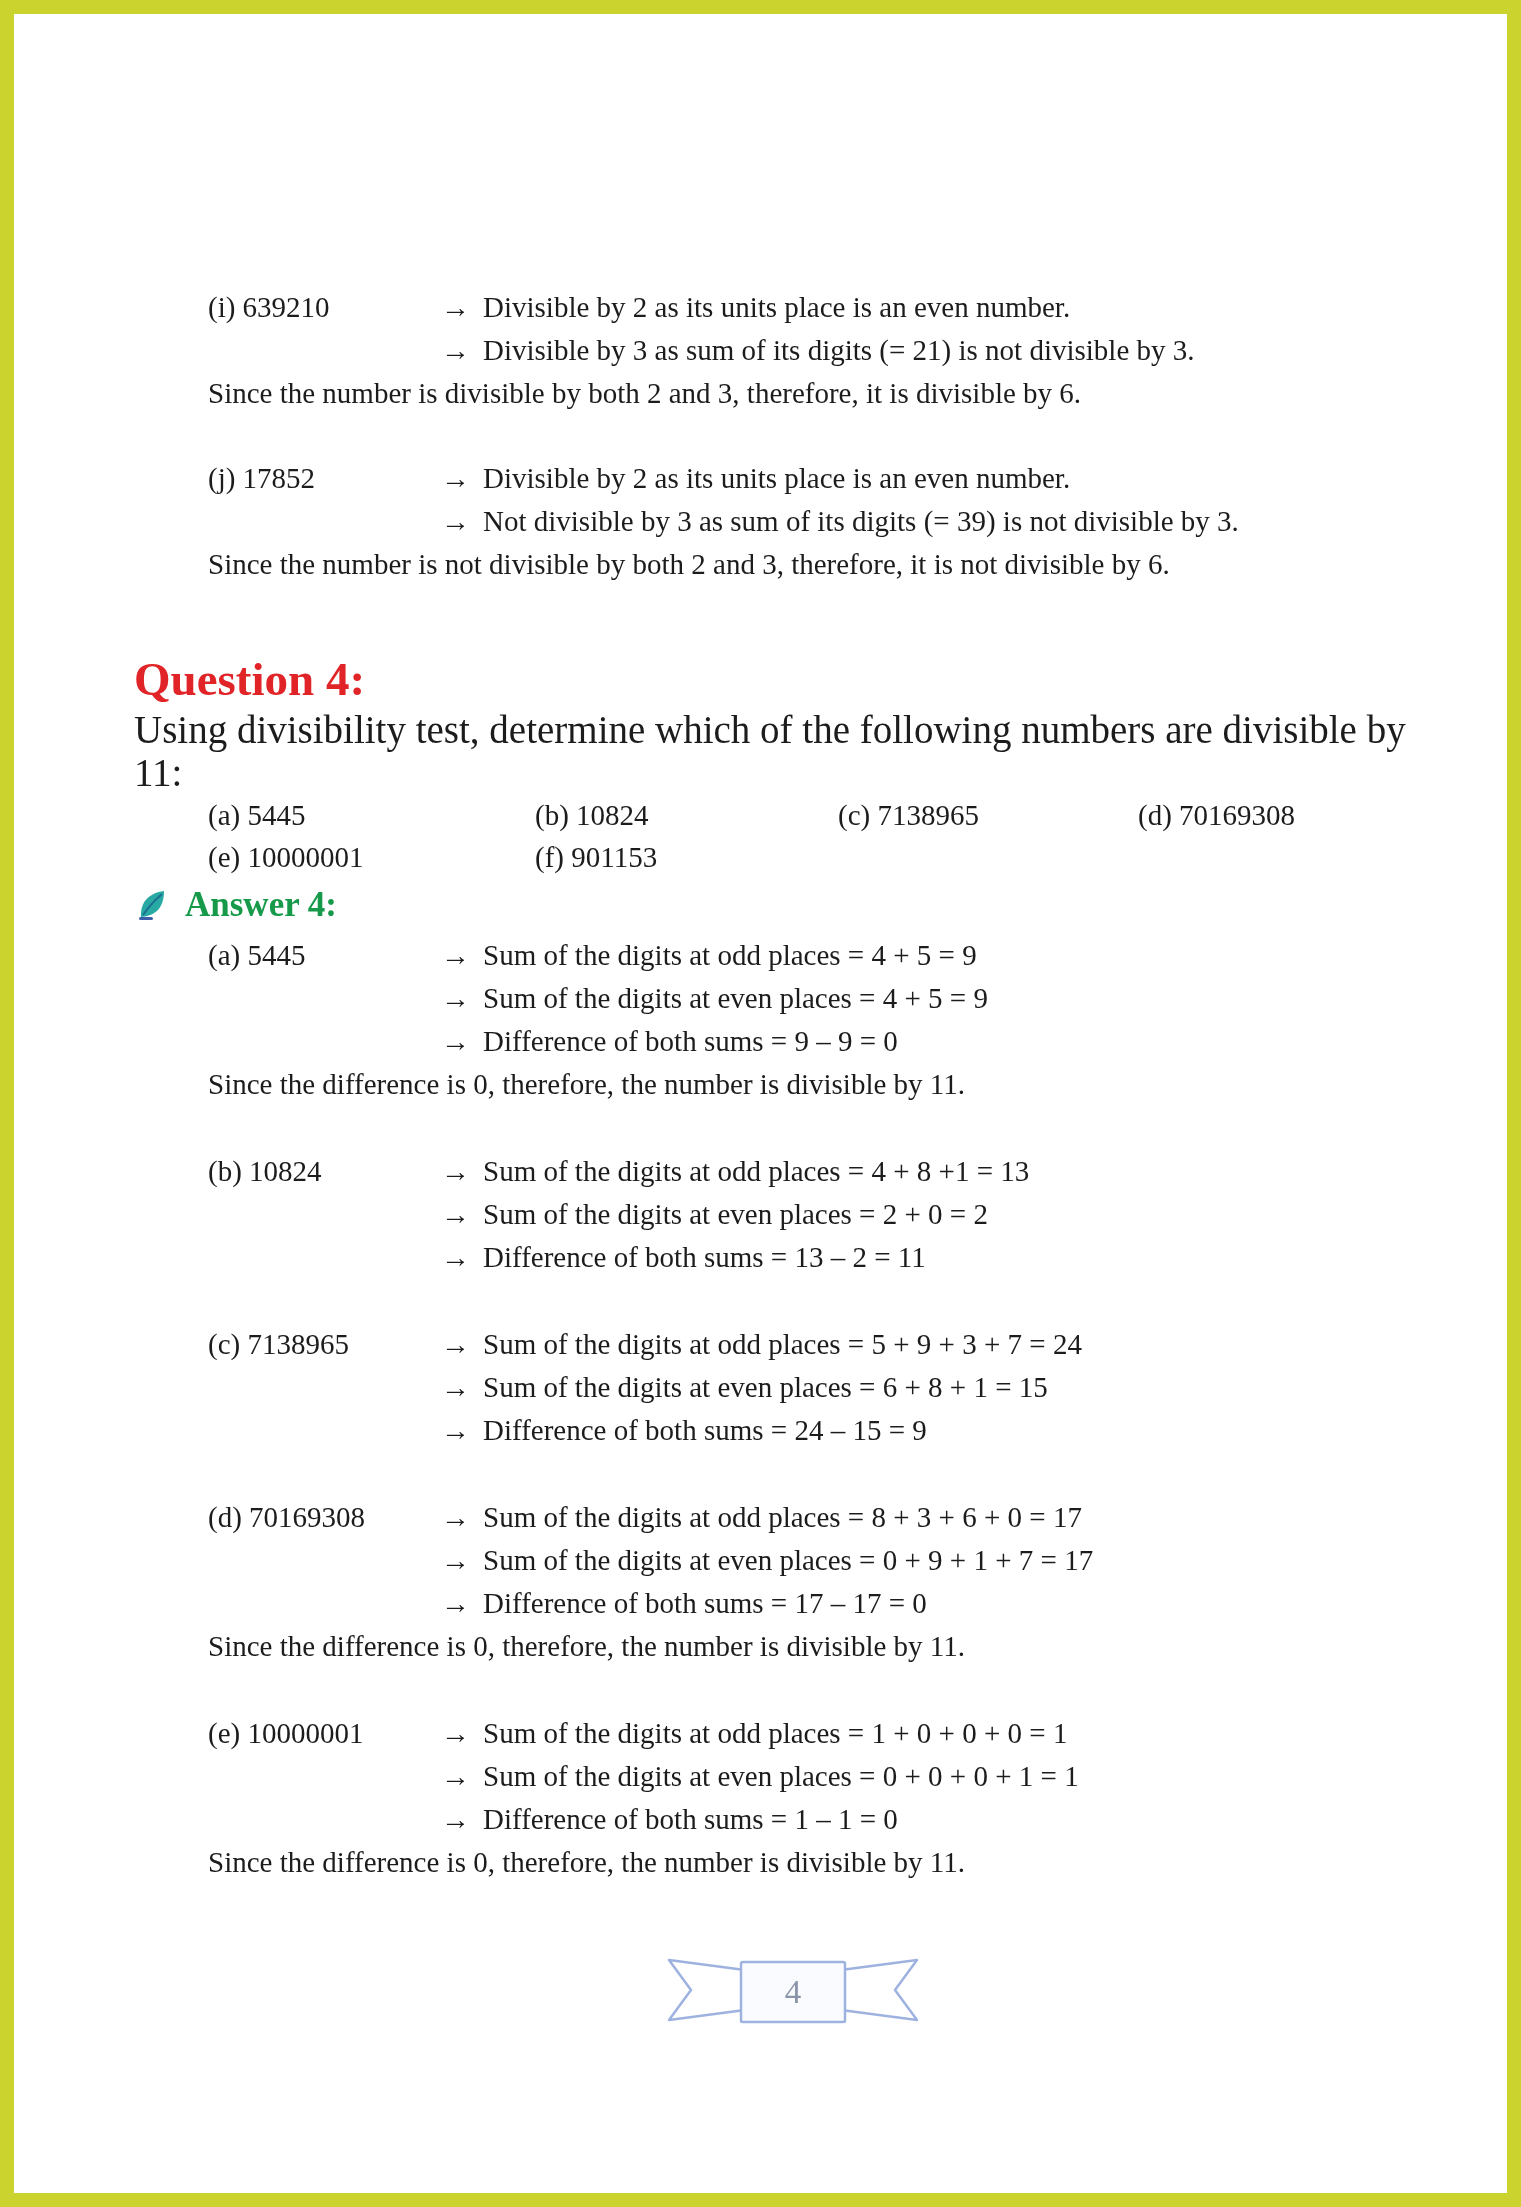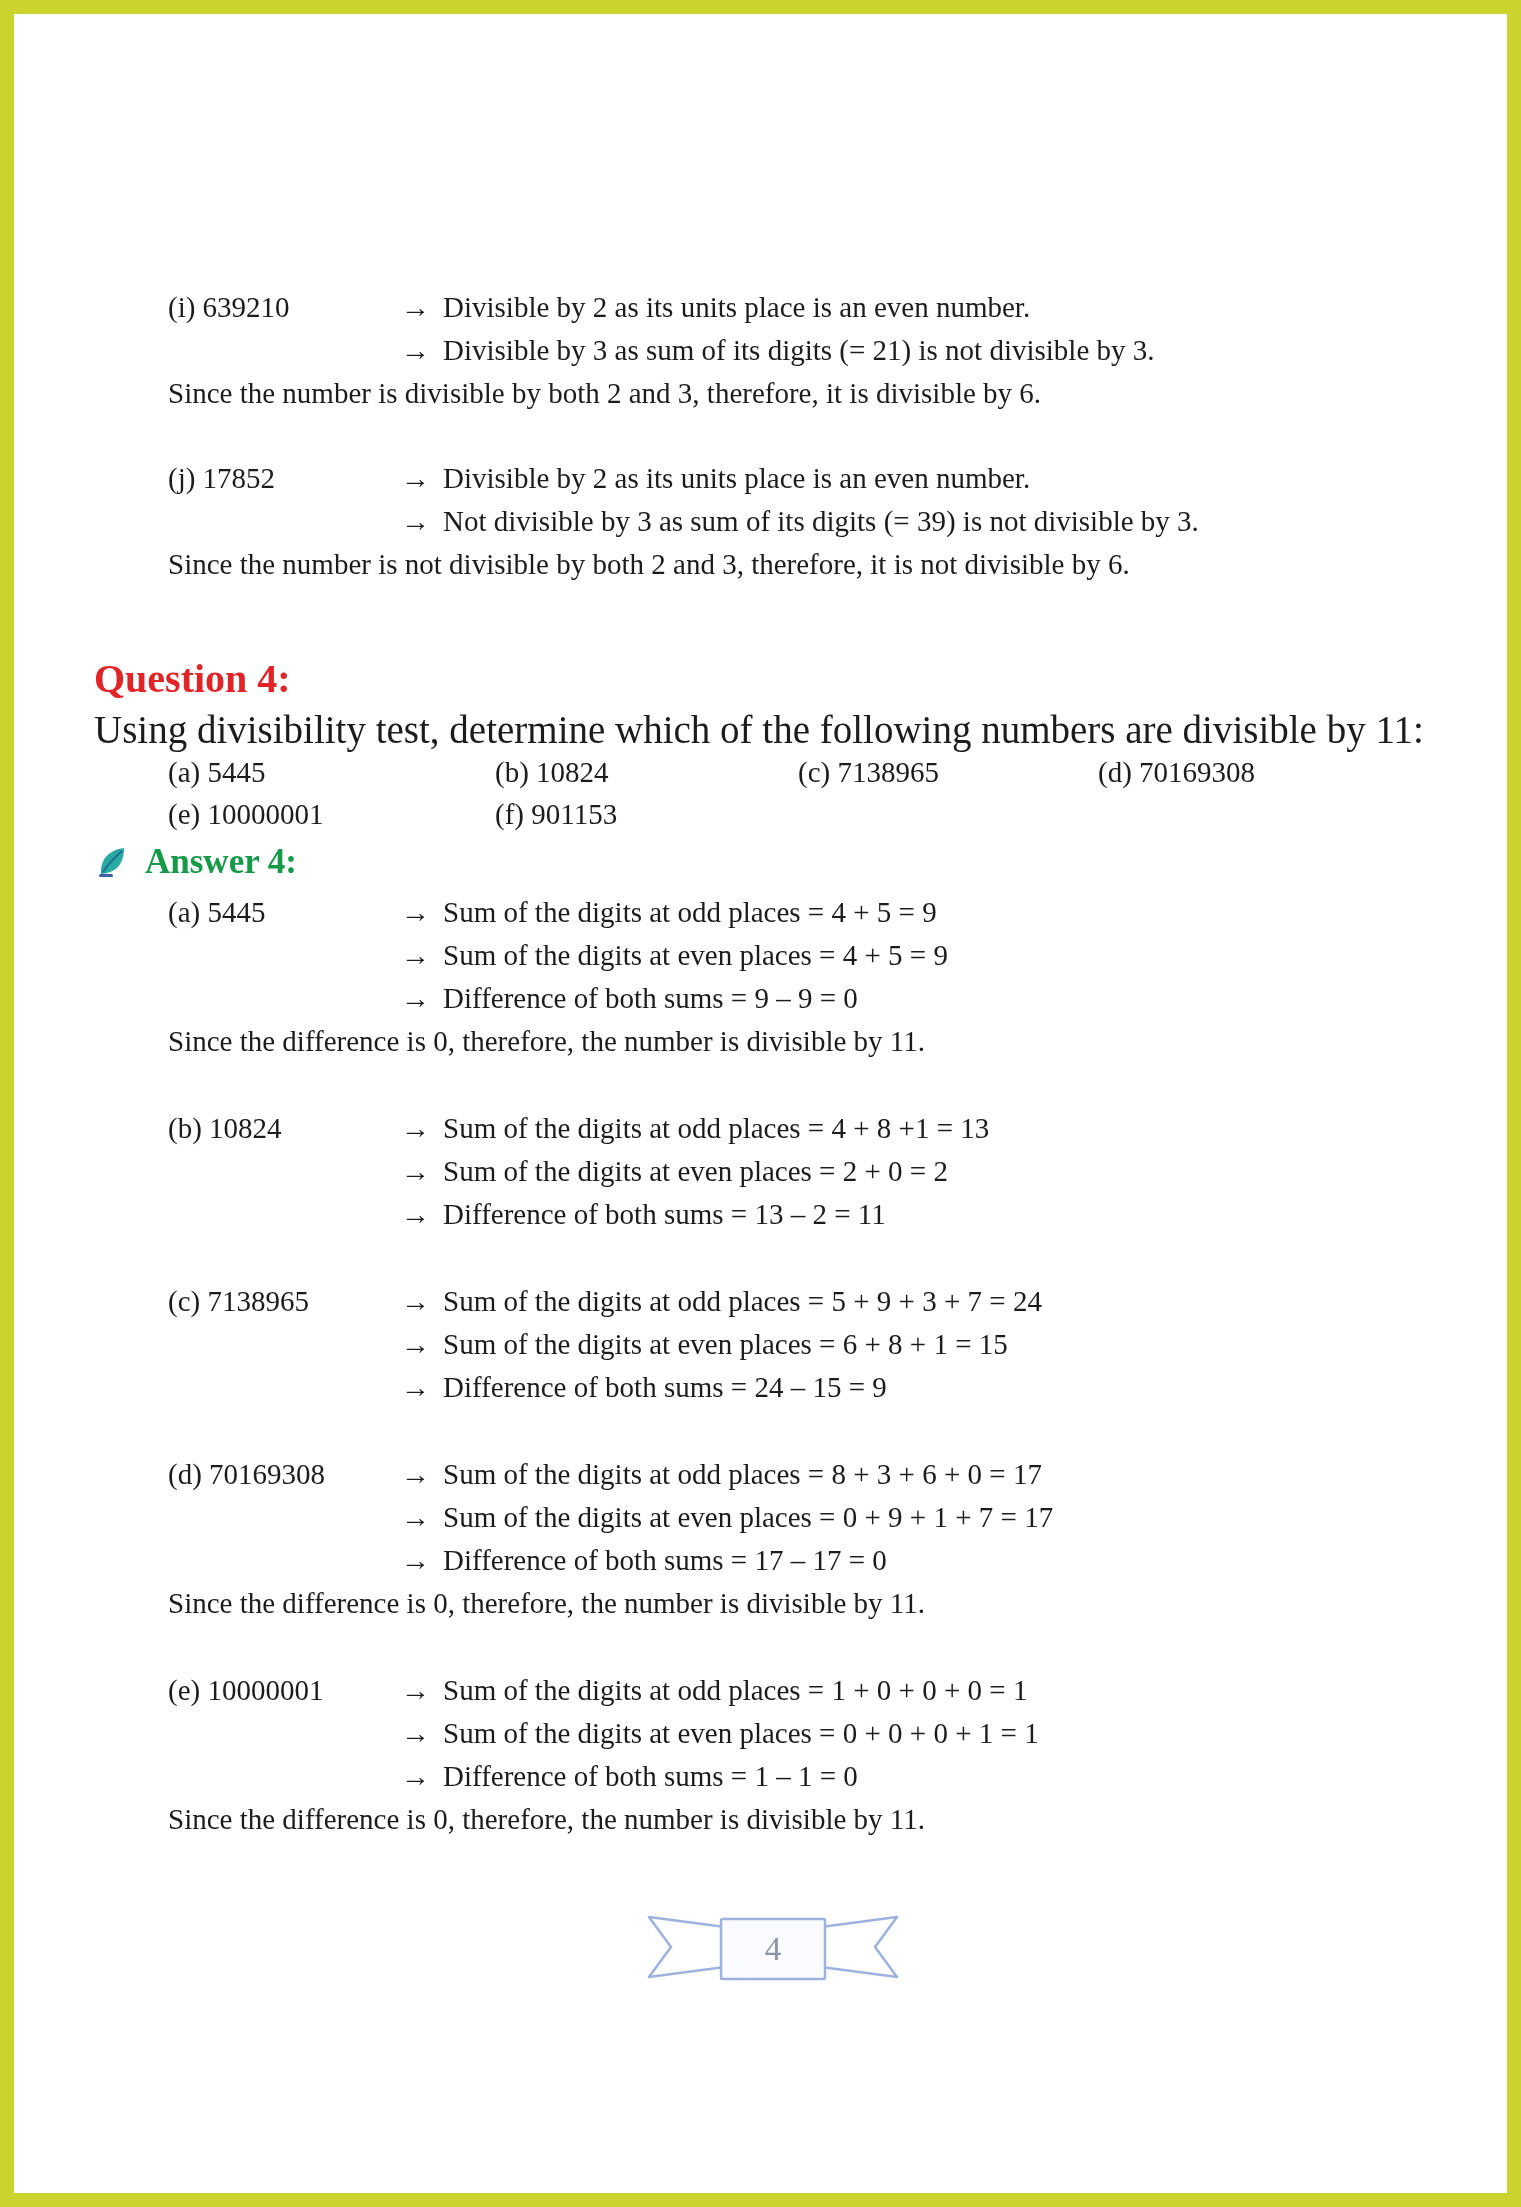--- a/index.html
+++ b/index.html
@@ -17,7 +17,7 @@
     overflow:hidden;
   }
   .content {
-    padding:272px 56px 0 80px;
+    padding:272px 56px 0 120px;
     font-size:29px;
     line-height:43px;
   }

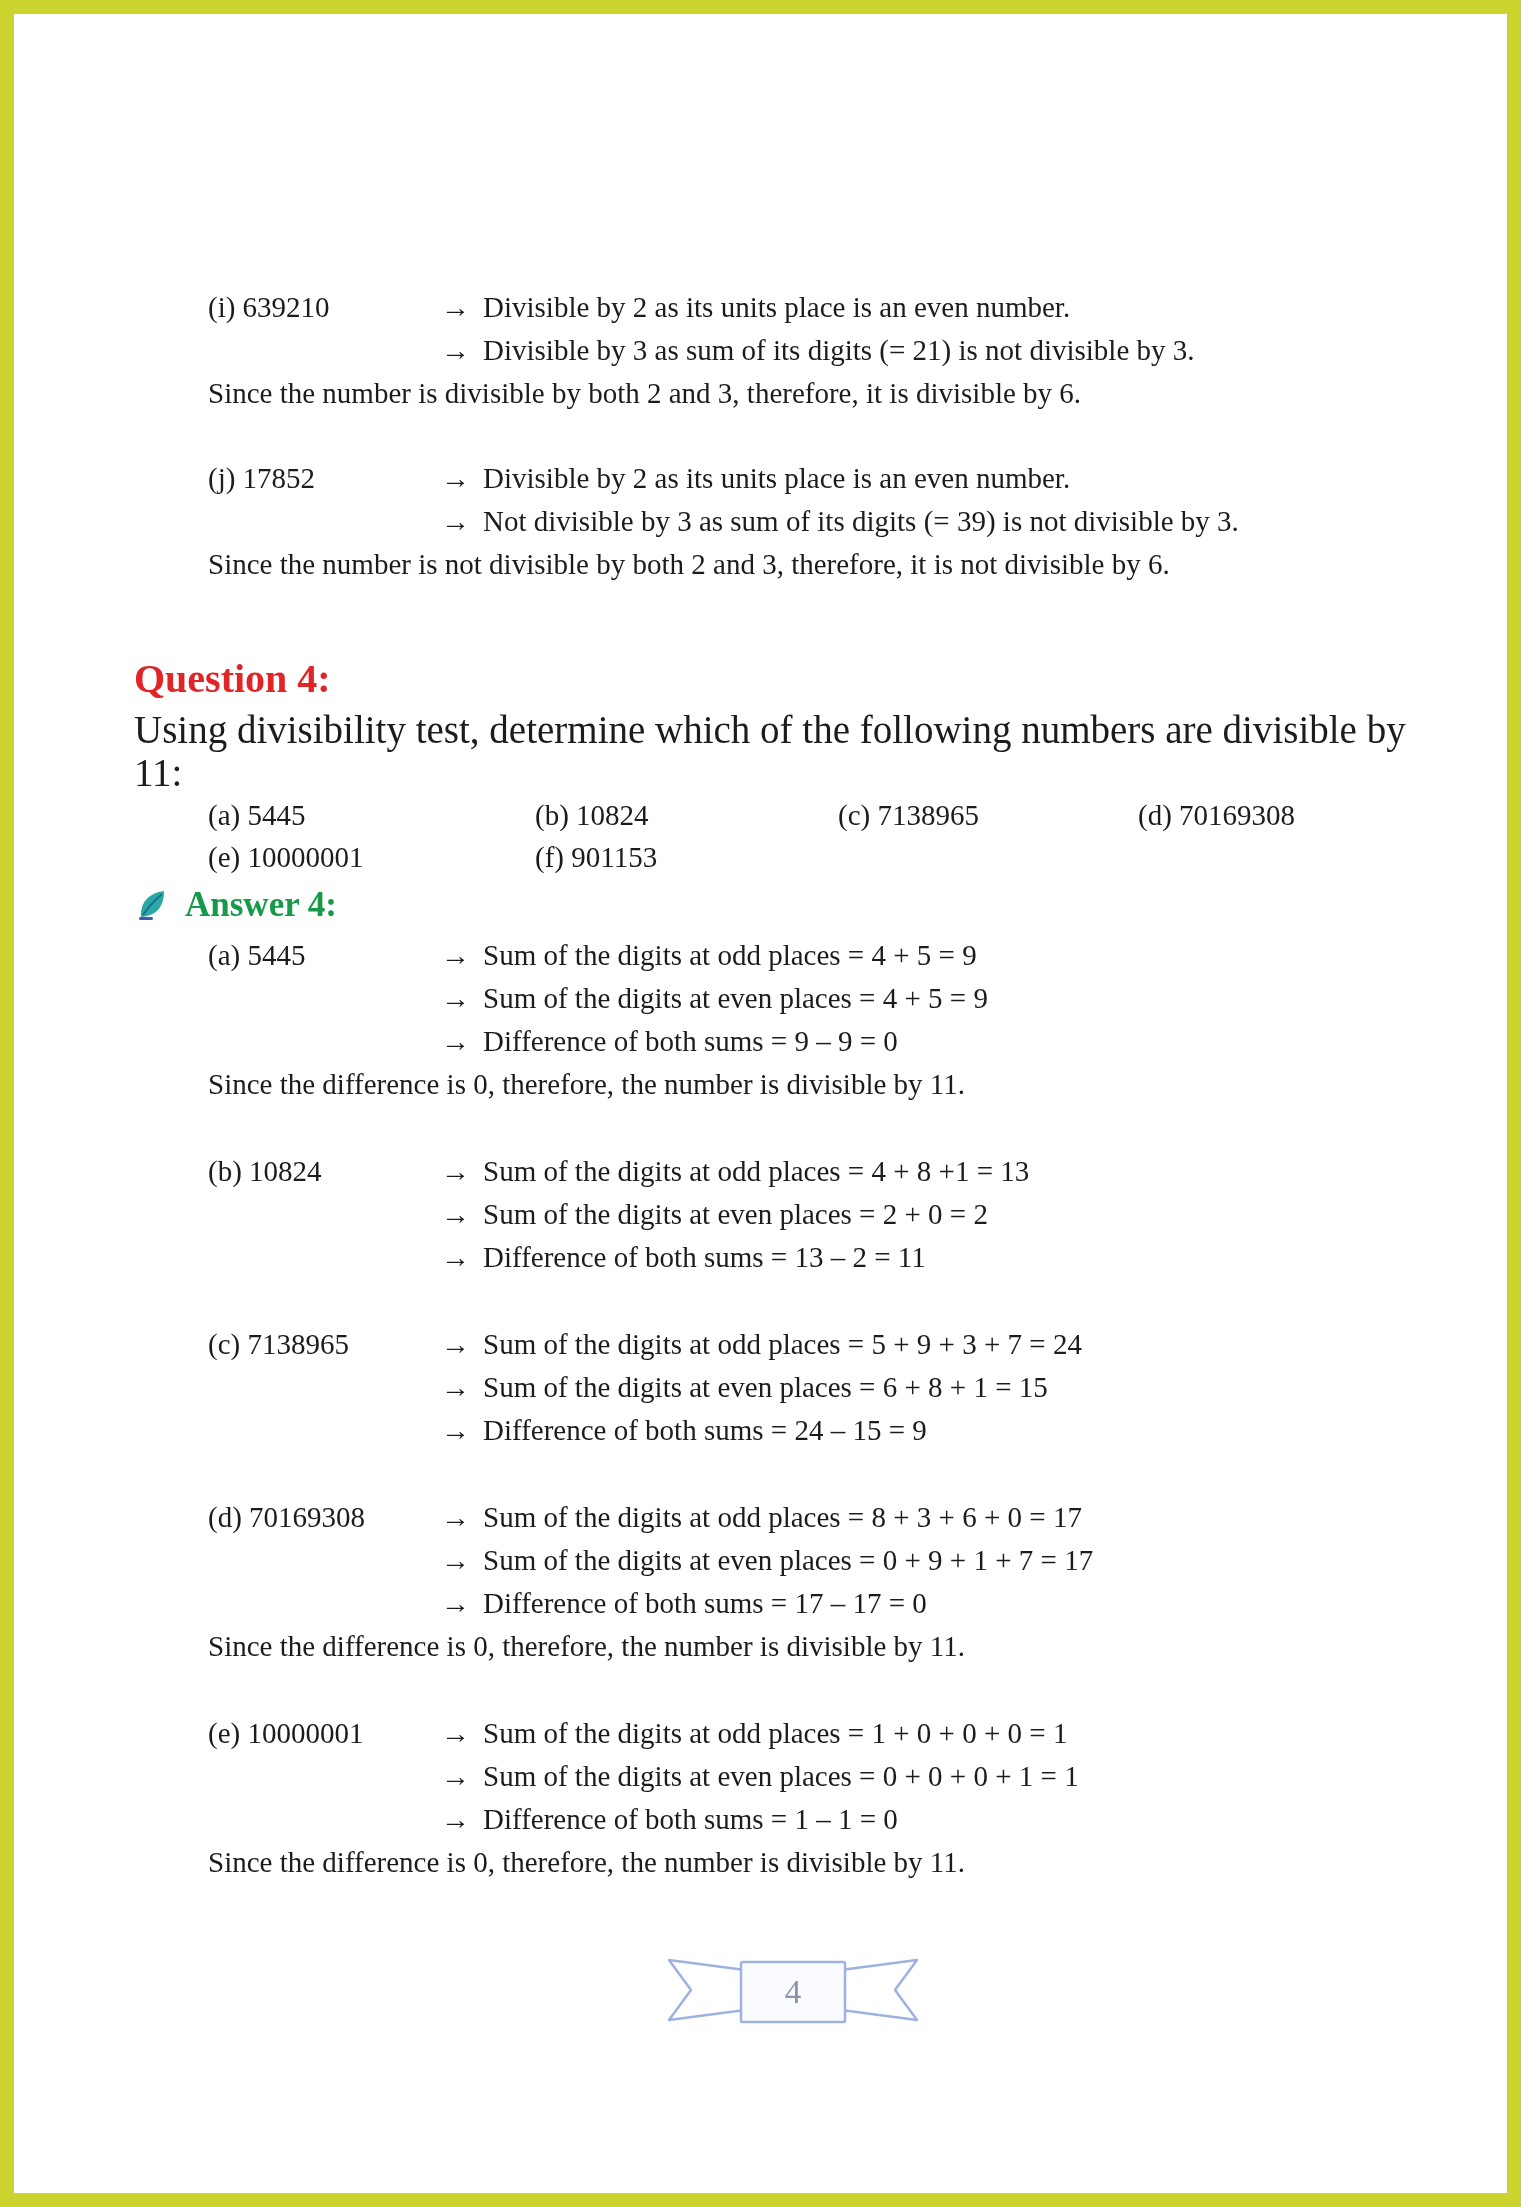--- a/index.html
+++ b/index.html
@@ -33,7 +33,7 @@
   
   .q-heading {
     margin:70px 0 6px;
-    font-size:40px; line-height:46px;
+    font-size:47px; line-height:46px;
     font-weight:bold;
     color:var(--question_heading,#e02427);
   }

